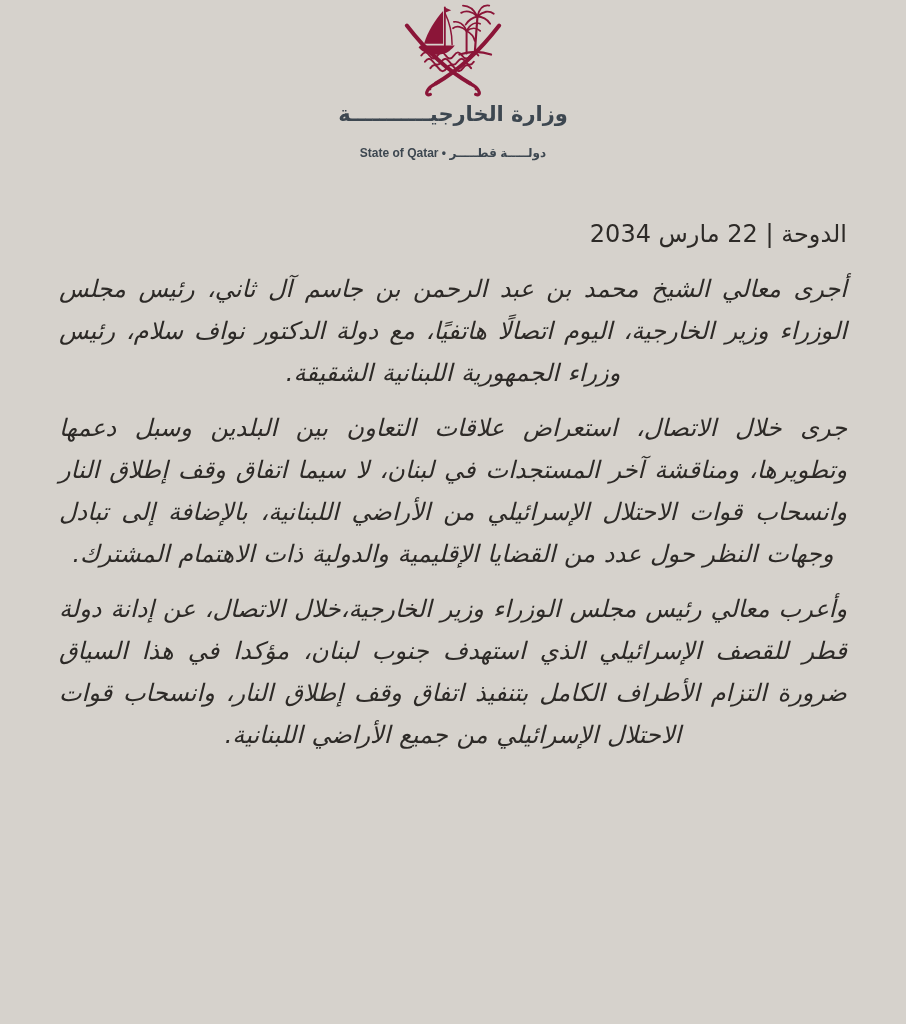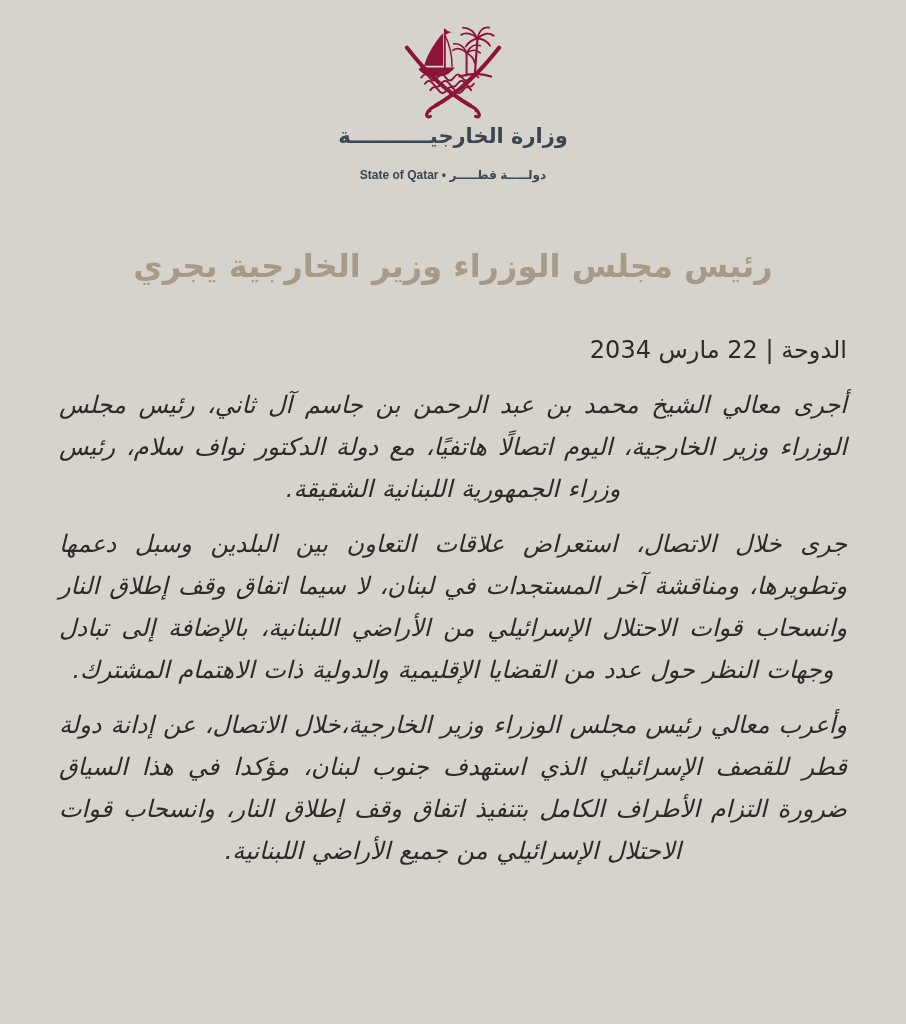--- a/index.html
+++ b/index.html
@@ -19,7 +19,7 @@
   }
   .page{
     width:906px;height:1024px;
-    padding-top:24px;
+    padding-top:2px;
     background:var(--bg);
   }
   

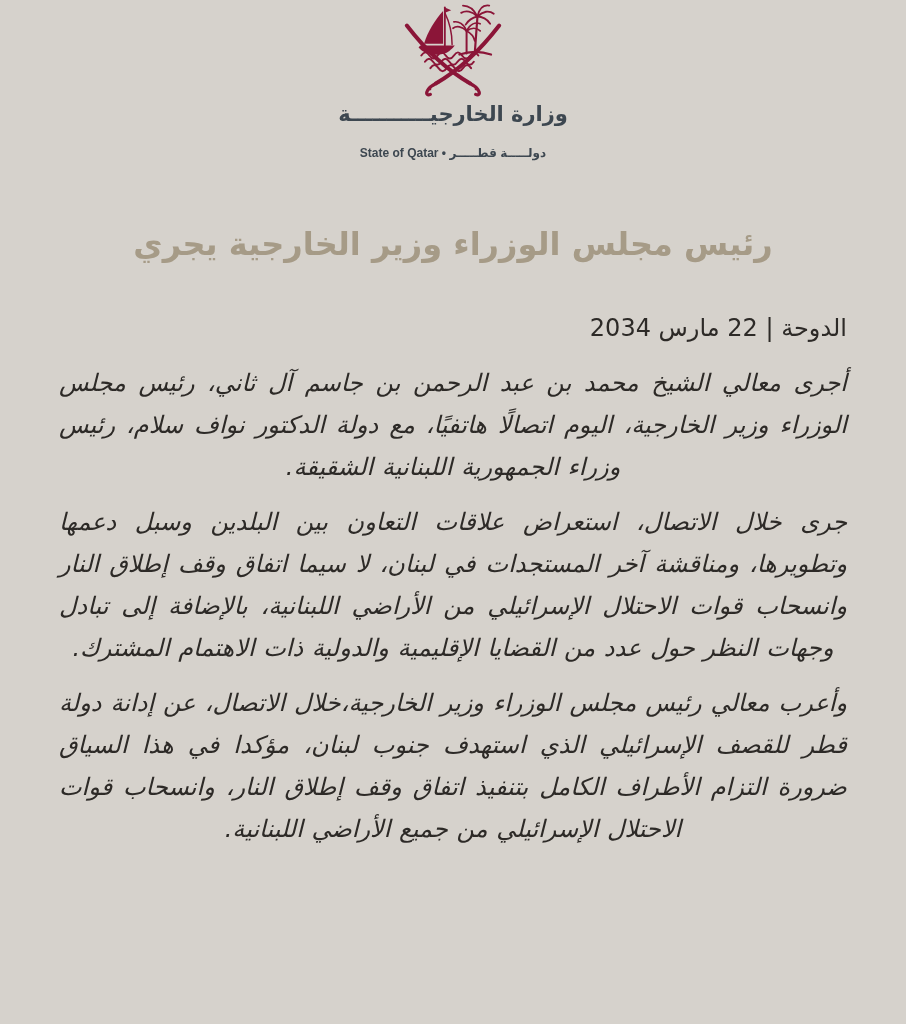--- a/index.html
+++ b/index.html
@@ -146,7 +146,6 @@
   </header>
 
   <h1 class="title">
-    <span>رئيس مجلس الوزراء وزير الخارجية يجري</span>
   </h1>
 
   <div class="dateline">الدوحة | 22 مارس 2034</div>

